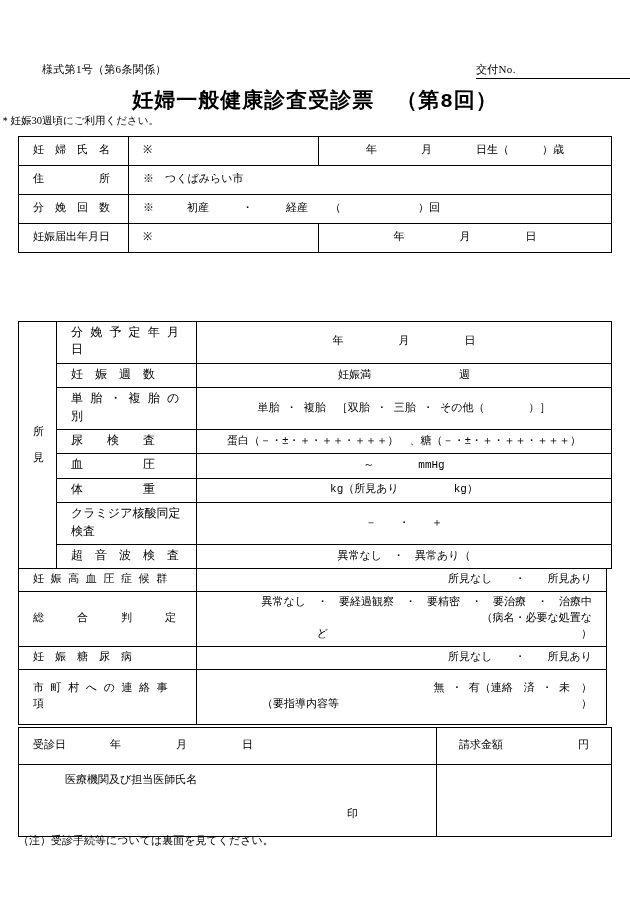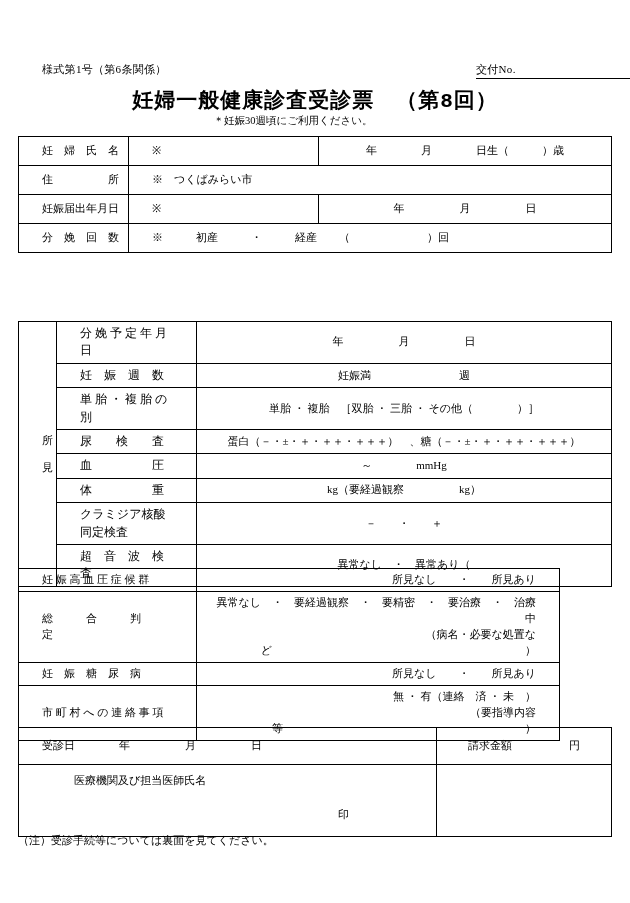--- a/index.html
+++ b/index.html
@@ -62,7 +62,7 @@
     top: 114px;
     left: 0;
     width: 586px;
-    text-align: center;
+    text-align: left;
     font-size: 10.5px;
   }
 

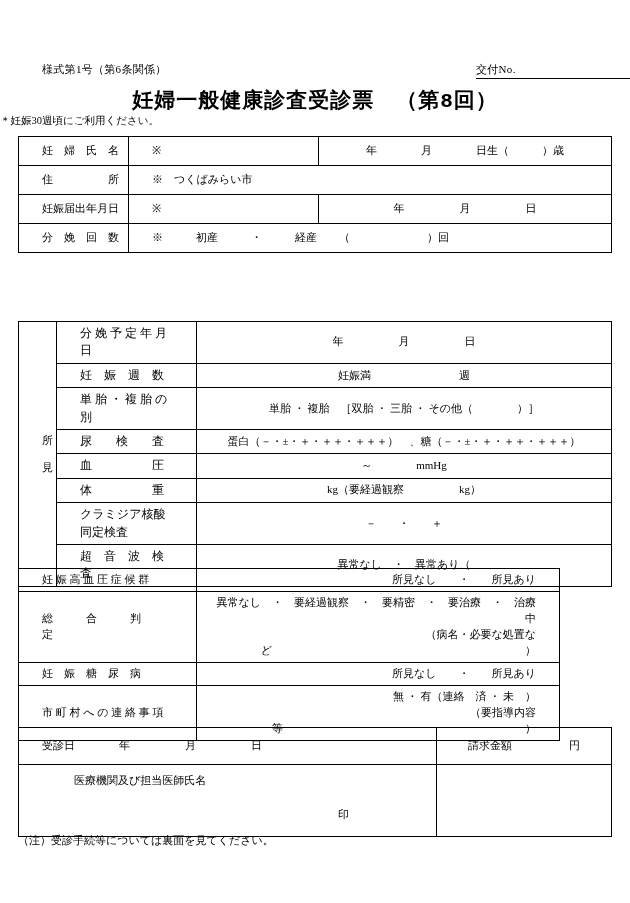--- a/index.html
+++ b/index.html
@@ -73,9 +73,10 @@
   table.grid td {
     border: 1px solid #000;
     font-size: 11px;
-    padding: 3px 23px;
+    padding: 3px 14px;
     vertical-align: middle;
     line-height: 1.45;
+    font-family: Liberation Mono, monospace;
   }
 
   

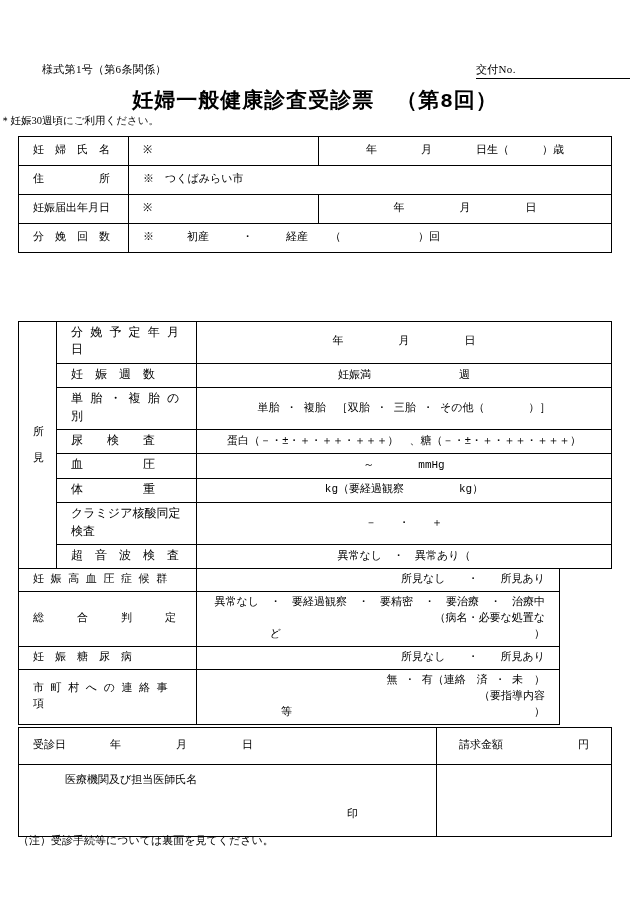--- a/index.html
+++ b/index.html
@@ -205,13 +205,13 @@
         <td class="t-left cell-h30" colspan="2">※　つくばみらい市</td>
       </tr>
       <tr>
+        <td class="lbl t-left cell-h30">分　娩　回　数</td>
+        <td class="t-left cell-h30" colspan="2">※　　　初産　　　・　　　経産　　（　　　　　　　）回</td>
+      </tr>
+      <tr>
         <td class="lbl t-left cell-h30">妊娠届出年月日</td>
         <td class="t-left cell-h30">※</td>
         <td class="t-center cell-h30">年　　　　　月　　　　　日</td>
-      </tr>
-      <tr>
-        <td class="lbl t-left cell-h30">分　娩　回　数</td>
-        <td class="t-left cell-h30" colspan="2">※　　　初産　　　・　　　経産　　（　　　　　　　）回</td>
       </tr>
     </tbody>
       </table>

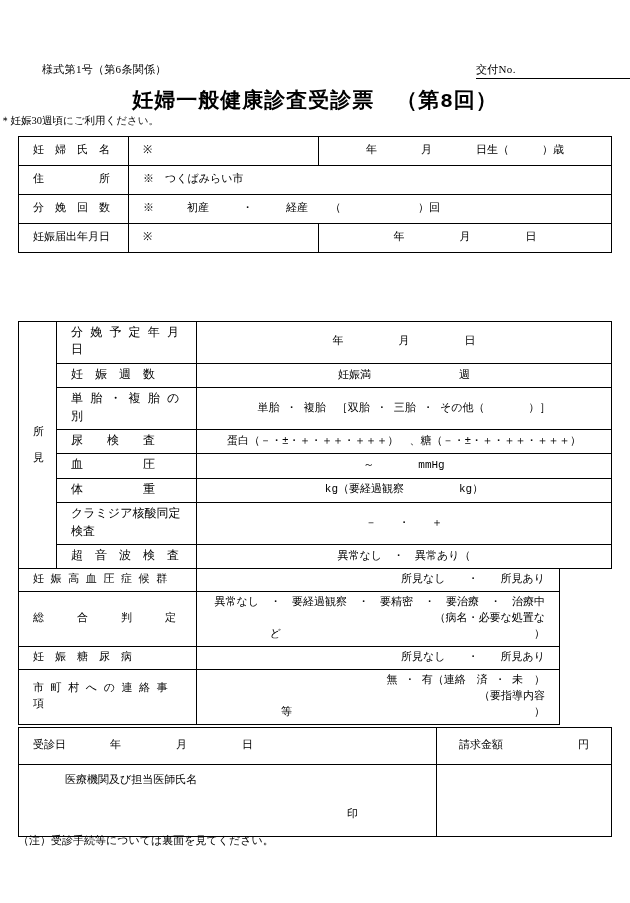--- a/index.html
+++ b/index.html
@@ -250,7 +250,7 @@
       </tr>
       <tr>
         <td class="name">体　　　　　重</td>
-        <td class="val">kg（要経過観察　　　　　kg）</td>
+        <td class="val">kg（所見あり　　　　　kg）</td>
       </tr>
       <tr>
         <td class="name" style="height:34px">クラミジア核酸同定検査</td>

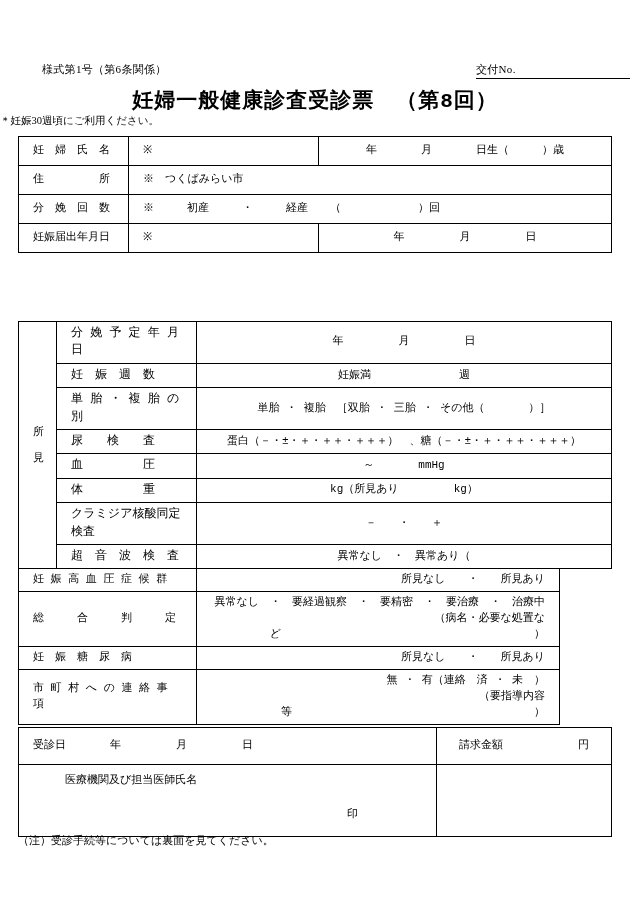--- a/index.html
+++ b/index.html
@@ -135,7 +135,7 @@
     position: absolute;
     top: 568px;
     left: 18px;
-    width: 542px;
+    width: 589px;
   }
   .block-c table { width: 100%; }
   .block-c td.name { width: 178px; text-align: left; }

